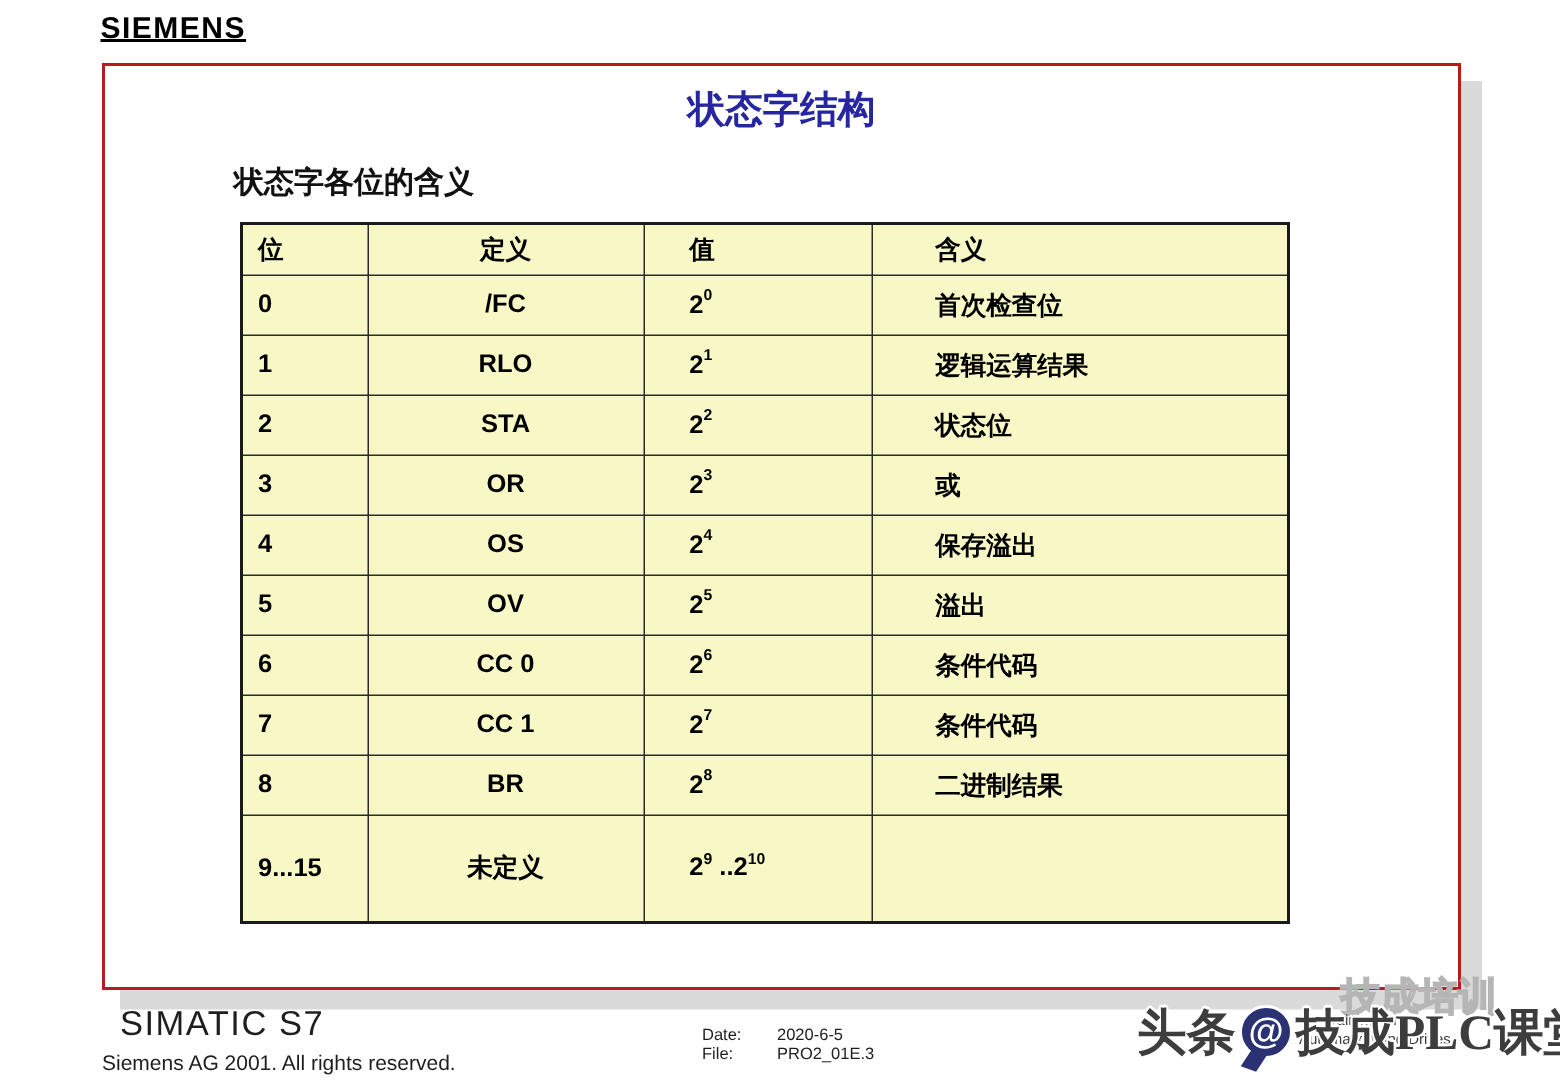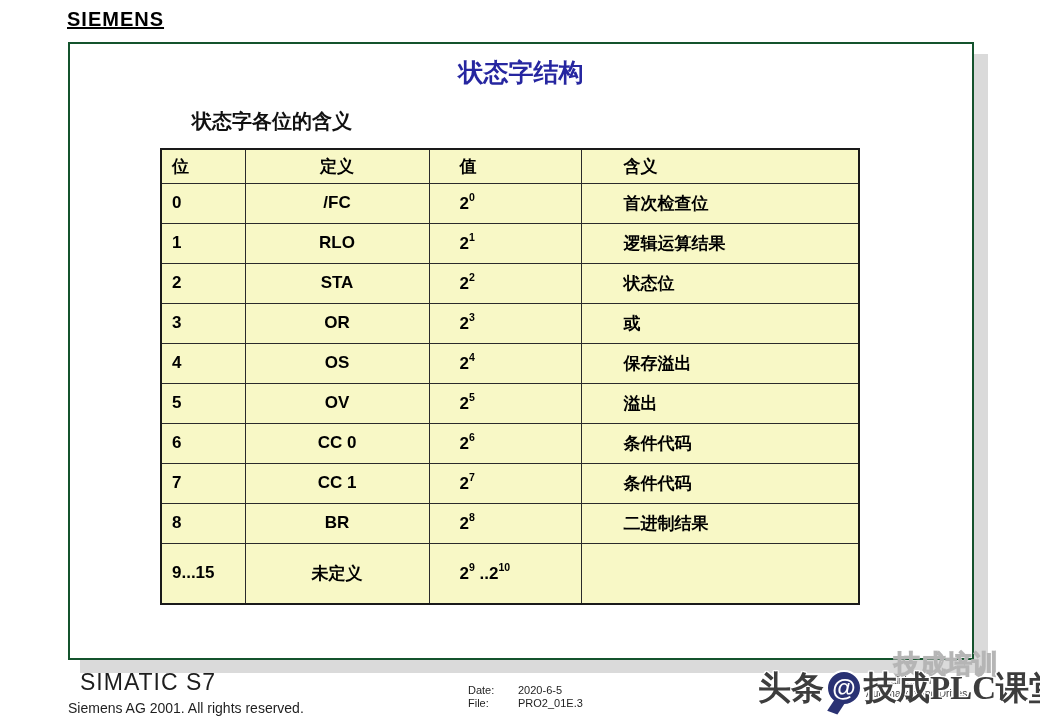--- a/index.html
+++ b/index.html
@@ -18,7 +18,7 @@
 
   .slide {
     position: absolute; left: 68px; top: 42px; width: 906px; height: 618px;
-    background: #ffffff; border: 2px solid #14532d;
+    background: #ffffff; border: 2px solid #b91c1c;
   }
 
   .zh { font-family: "Liberation Serif", serif; }

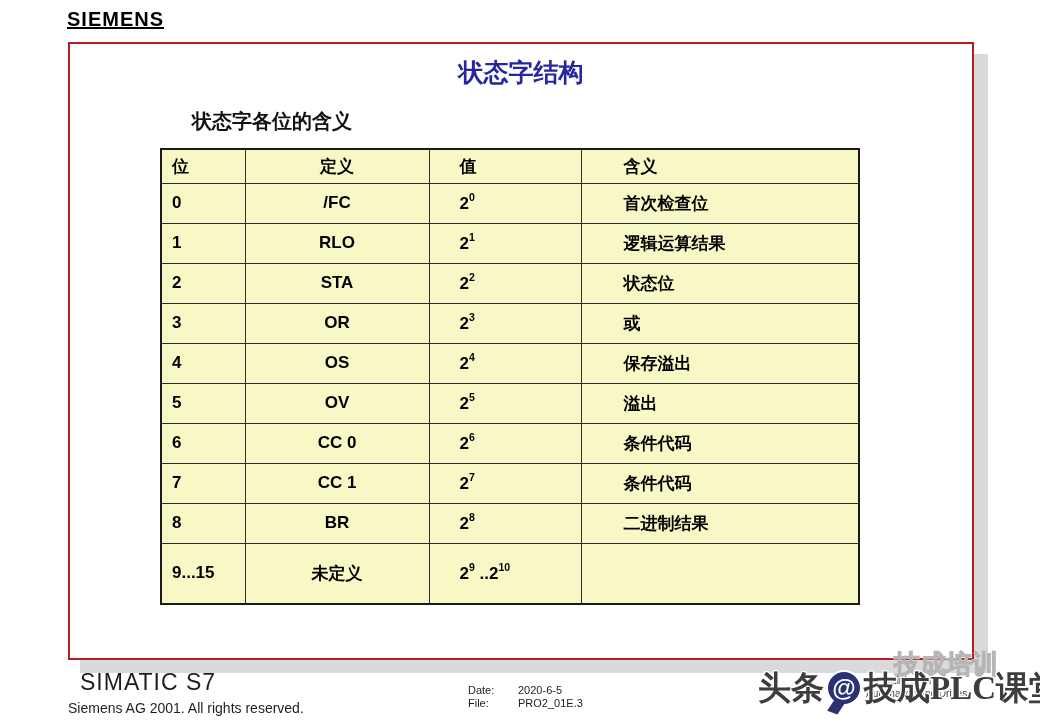--- a/index.html
+++ b/index.html
@@ -30,7 +30,7 @@
 
   .slide-subtitle {
     position: absolute; left: 86px; top: 64px;
-    font-size: 20px; font-weight: bold; color: #111; margin-left: 36px;
+    font-size: 20px; font-weight: bold; color: #111;
   }
 
   .status-table {

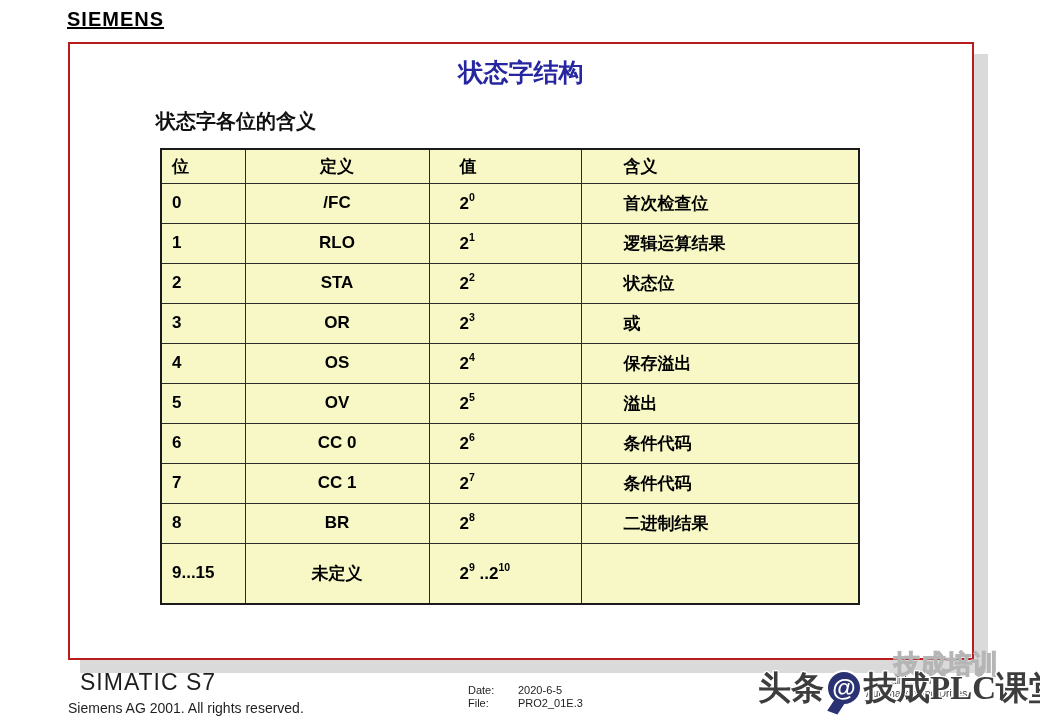--- a/index.html
+++ b/index.html
@@ -49,7 +49,7 @@
   .col-mean  { width: 278px; text-align: left;  padding-left: 42px; font-weight: 600; }
   .status-table thead th { height: 34px; font-weight: bold; }
   .status-table tbody td { height: 40px; }
-  .status-table tbody tr:last-child td { height: 61px; }
+  .status-table tbody tr:last-child td { height: 72px; }
   .status-table sup { font-size: 0.62em; position: relative; top: -0.15em; font-weight: bold; }
 
   .footer-product {

